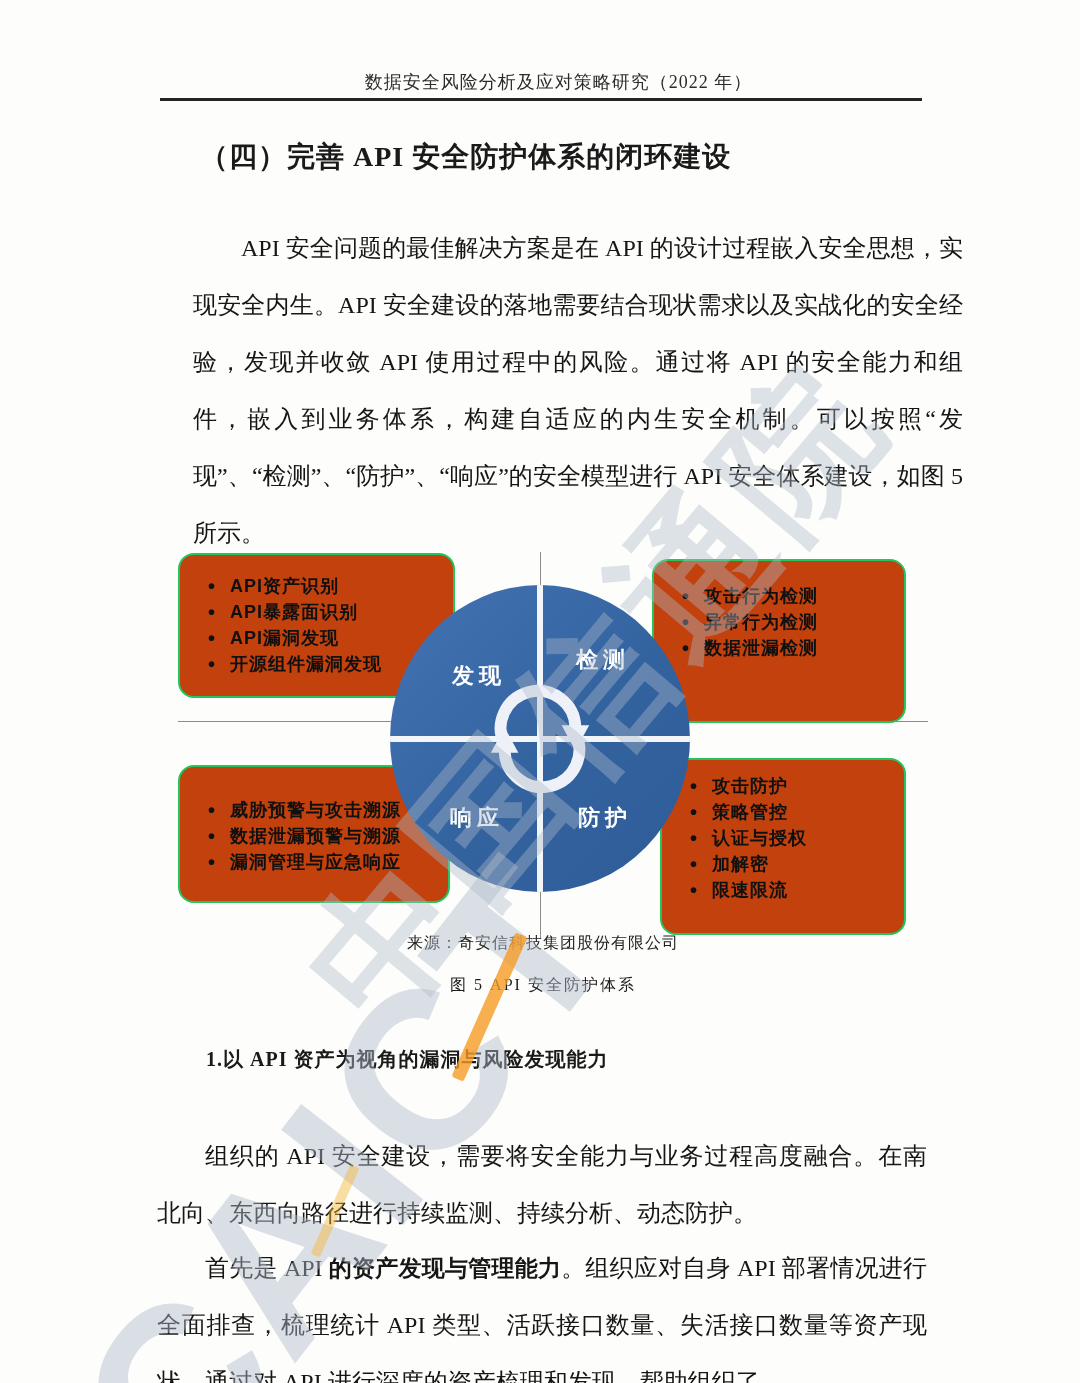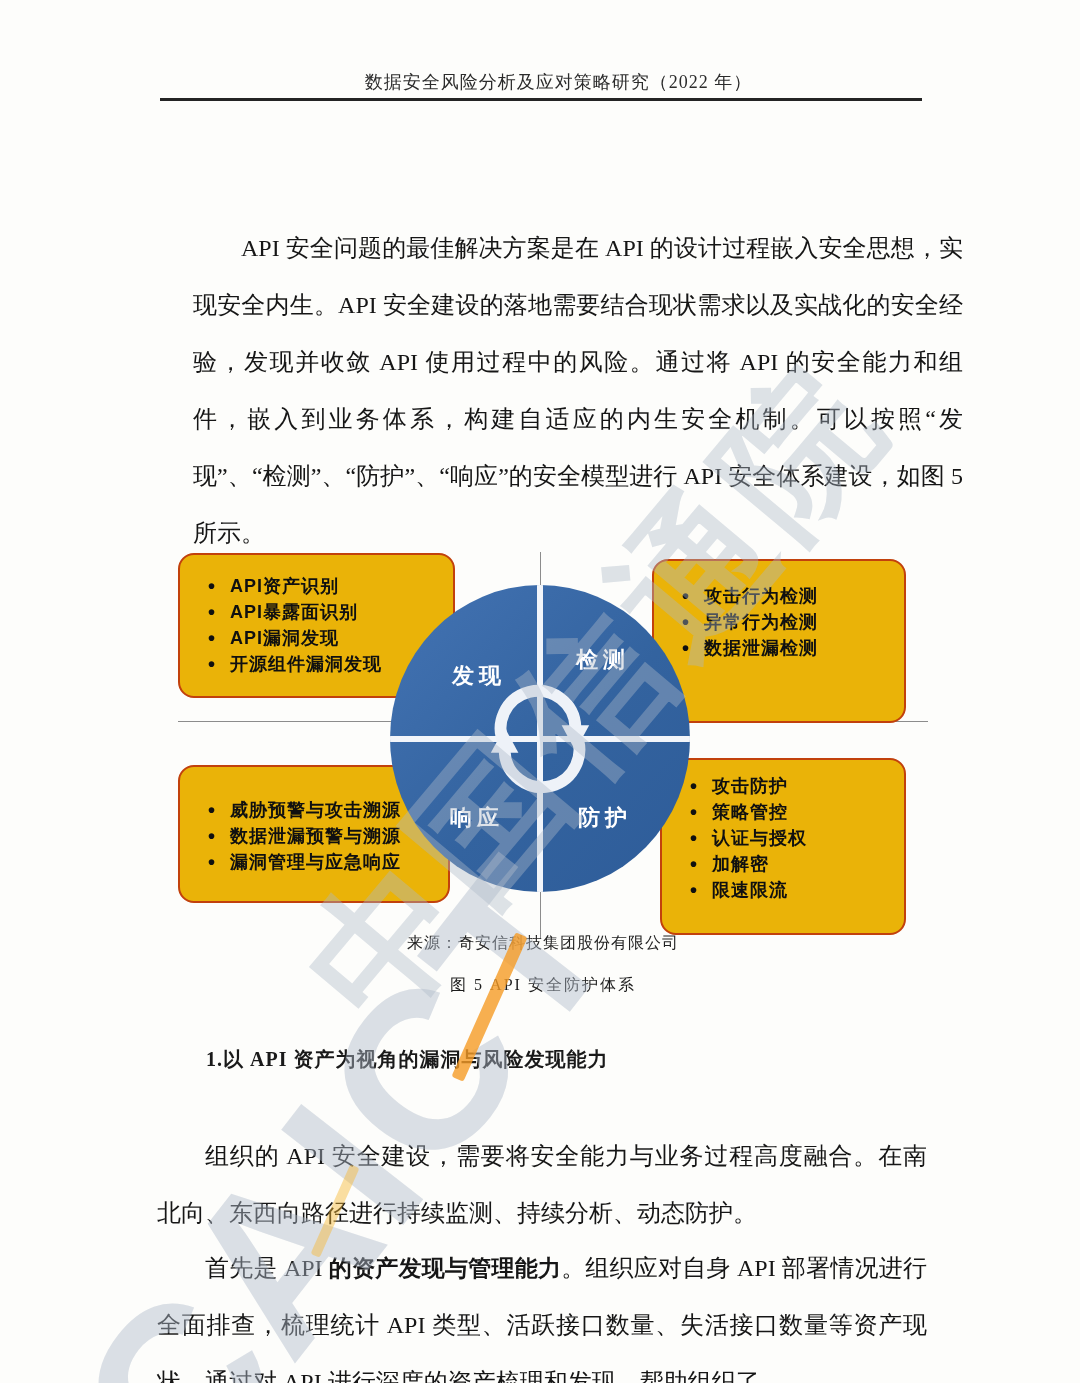--- a/index.html
+++ b/index.html
@@ -116,6 +116,7 @@
     <div class="running-header">数据安全风险分析及应对策略研究（2022 年）</div>
     <div class="header-rule"></div>
 
+    <div class="section-title">（四）完善 API 安全防护体系的闭环建设</div>
 
     <p class="body-para" id="para1">API 安全问题的最佳解决方案是在 API 的设计过程嵌入安全思想，实现安全内生。API 安全建设的落地需要结合现状需求以及实战化的安全经验，发现并收敛 API 使用过程中的风险。通过将 API 的安全能力和组件，嵌入到业务体系，构建自适应的内生安全机制。可以按照“发现”、“检测”、“防护”、“响应”的安全模型进行 API 安全体系建设，如图 5 所示。</p>
 

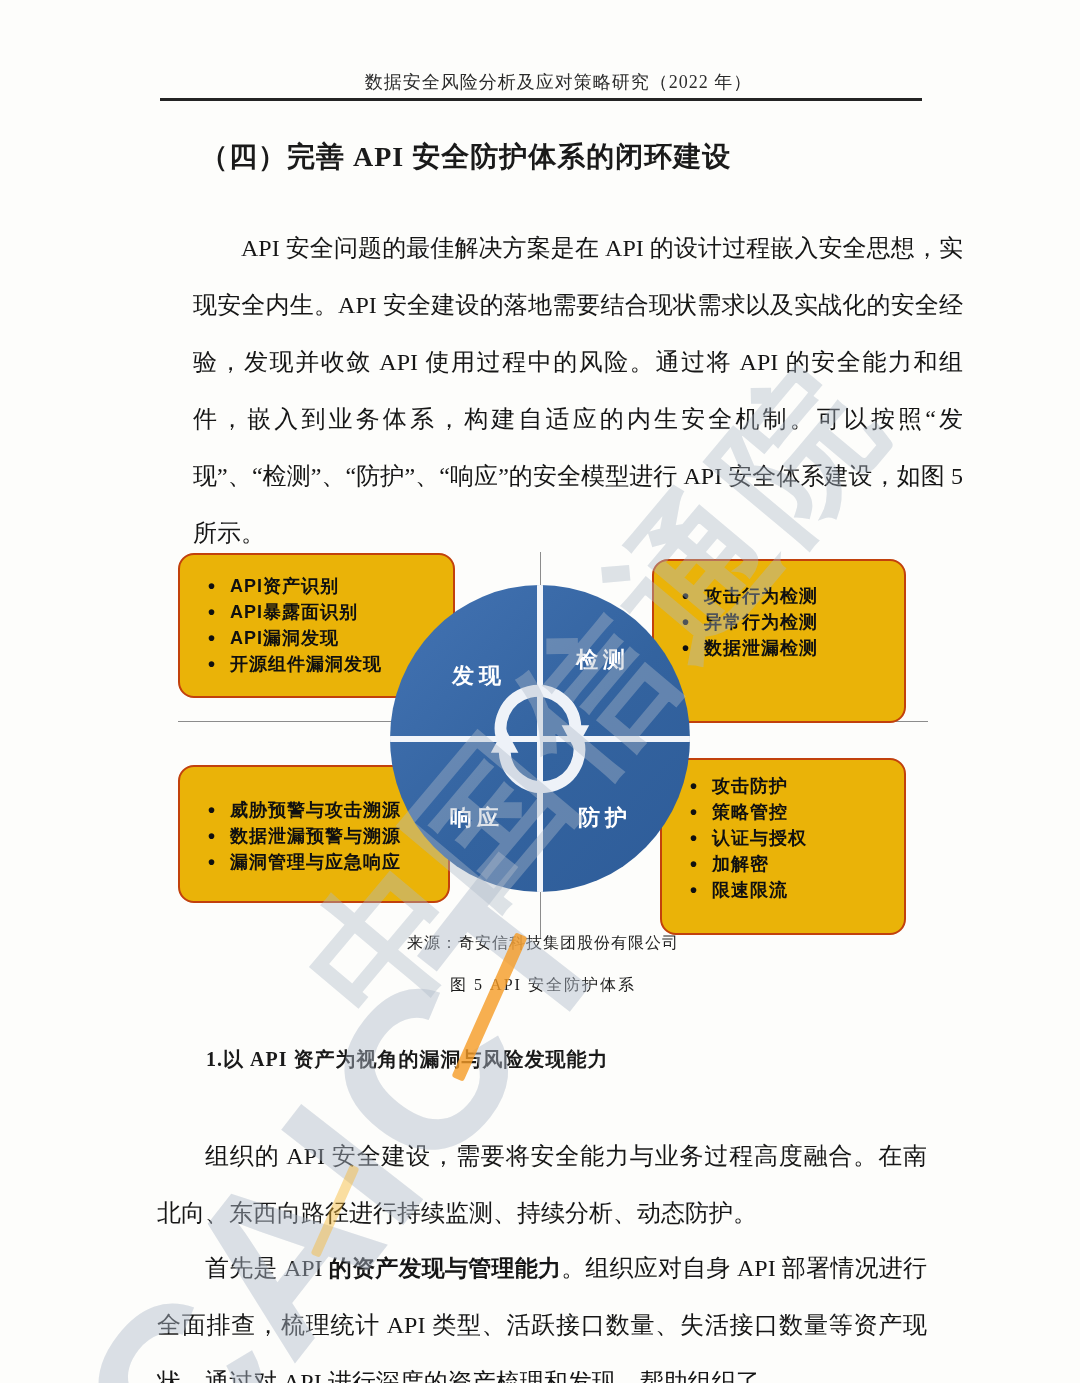--- a/index.html
+++ b/index.html
@@ -39,7 +39,7 @@
   .hair-v{position:absolute;left:540px;top:552px;width:1px;height:386px;background:#8c8c8c;}
   .hair-h{position:absolute;left:178px;top:721px;width:750px;height:1px;background:#8c8c8c;}
   .fig-box{
-    position:absolute;background:#eab308;border:2px solid #c2410c;border-radius:16px;
+    position:absolute;background:#c2410c;border:2px solid #22c55e;border-radius:16px;
     box-sizing:border-box;
   }
   #box-tl{left:178px;top:553px;width:277px;height:145px;}

